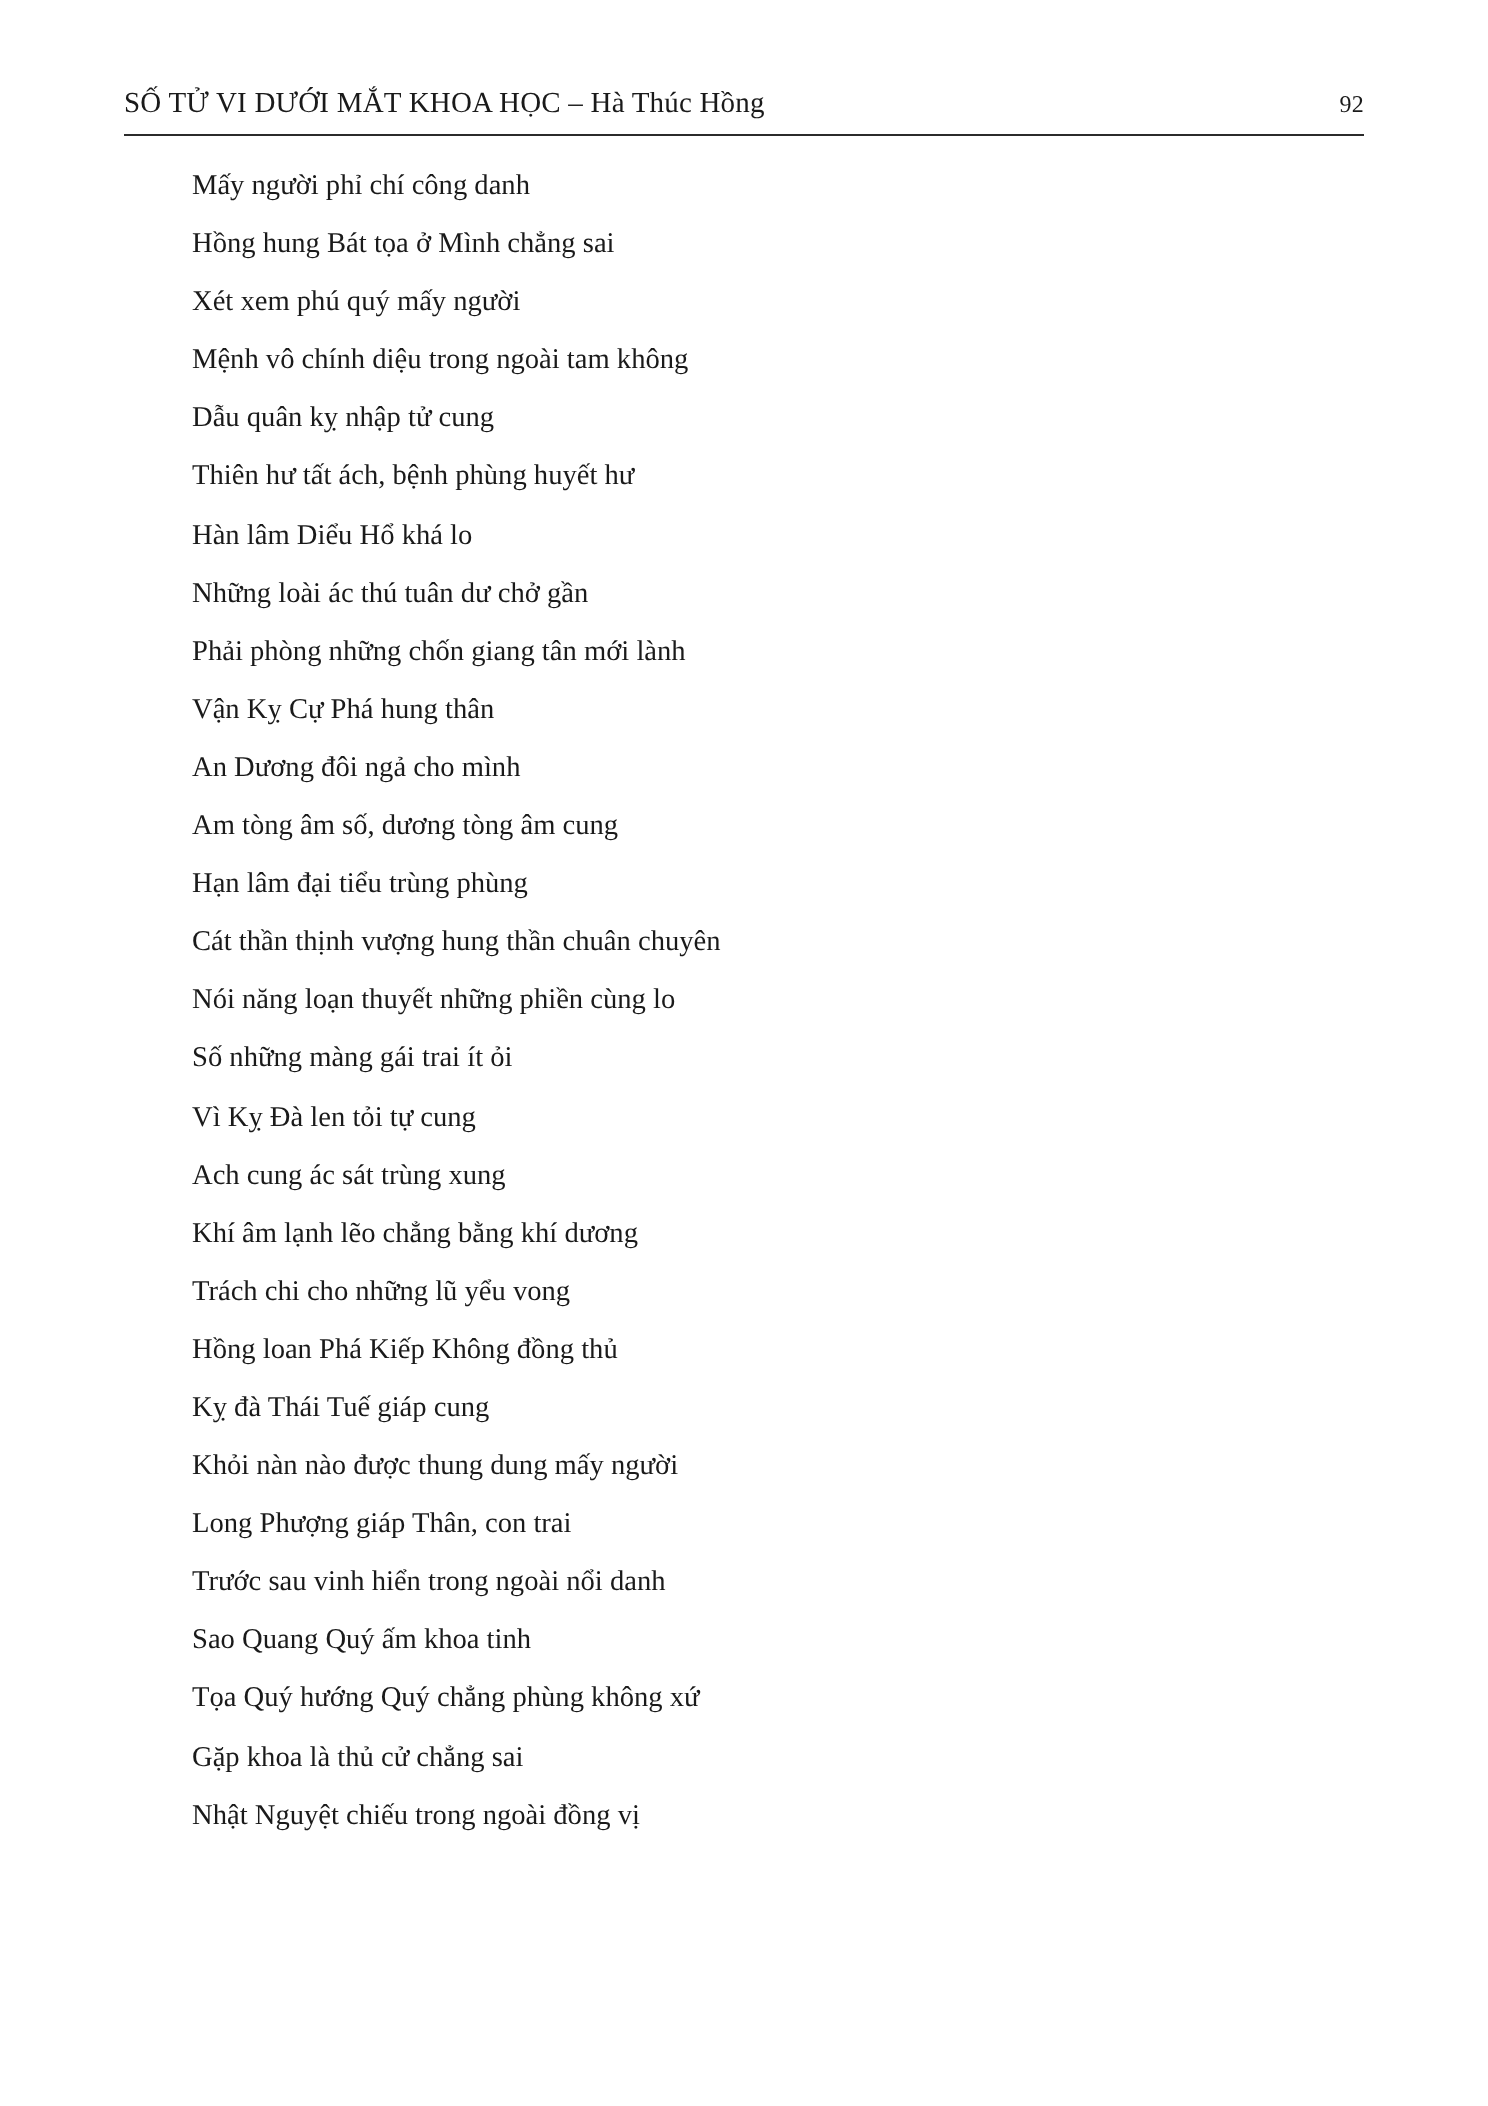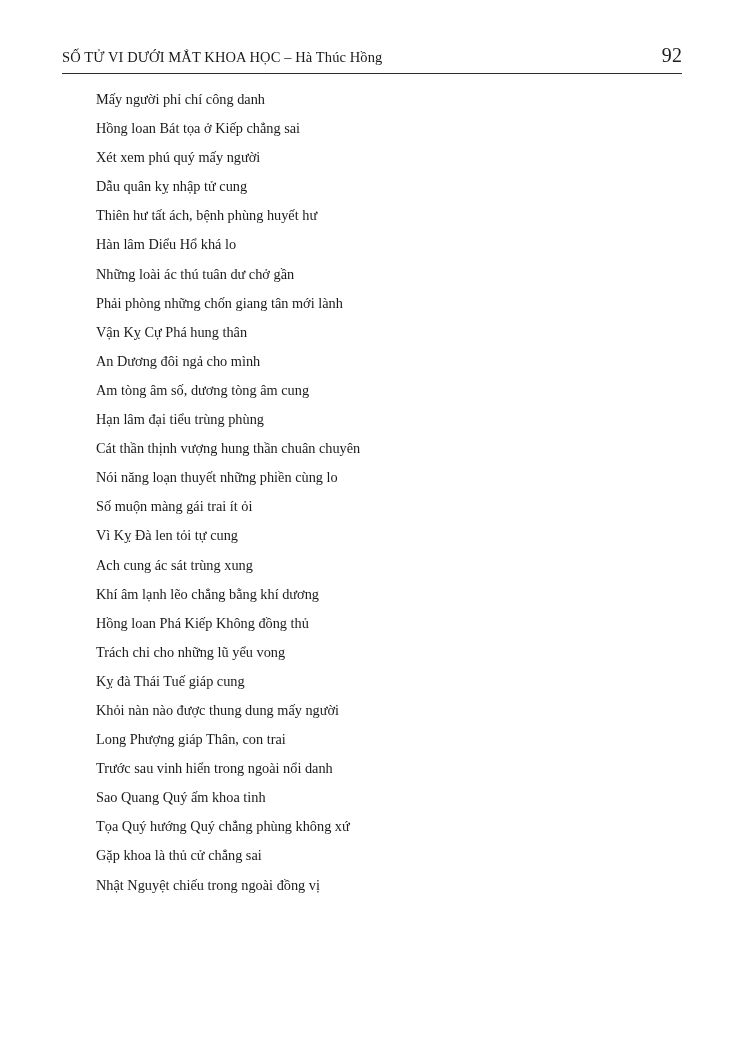--- a/index.html
+++ b/index.html
@@ -39,7 +39,7 @@
     white-space: nowrap;
   }
   .header-page {
-    font-size: 20px;
+    font-size: 12px;
   }
   .verse-list {
     margin: 0;

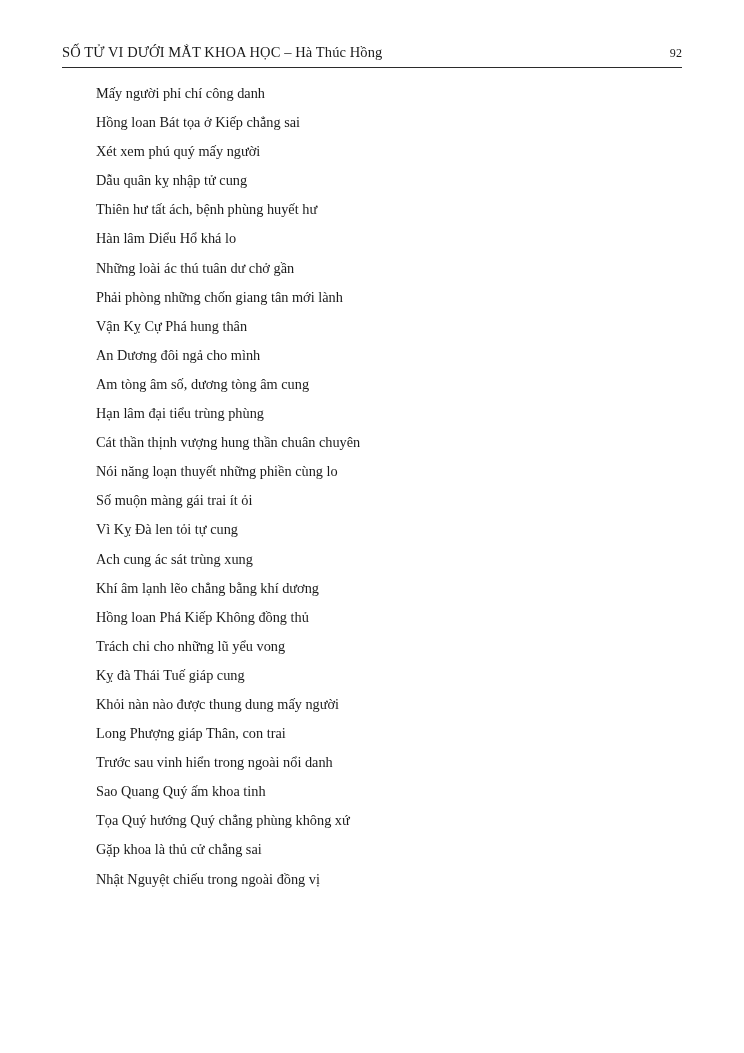--- a/index.html
+++ b/index.html
@@ -67,7 +67,7 @@
 
   <div class="verse-list">
     <div class="verse-line">Mấy người phỉ chí công danh</div>
-    <div class="verse-line">Hồng loan Bát tọa ở Kiếp chẳng sai</div>
+    <div class="verse-line">Hồng hung Bát tọa ở Mình chẳng sai</div>
     <div class="verse-line">Xét xem phú quý mấy người</div>
     <div class="verse-line">Dẫu quân kỵ nhập tử cung</div>
     <div class="verse-line">Thiên hư tất ách, bệnh phùng huyết hư</div>

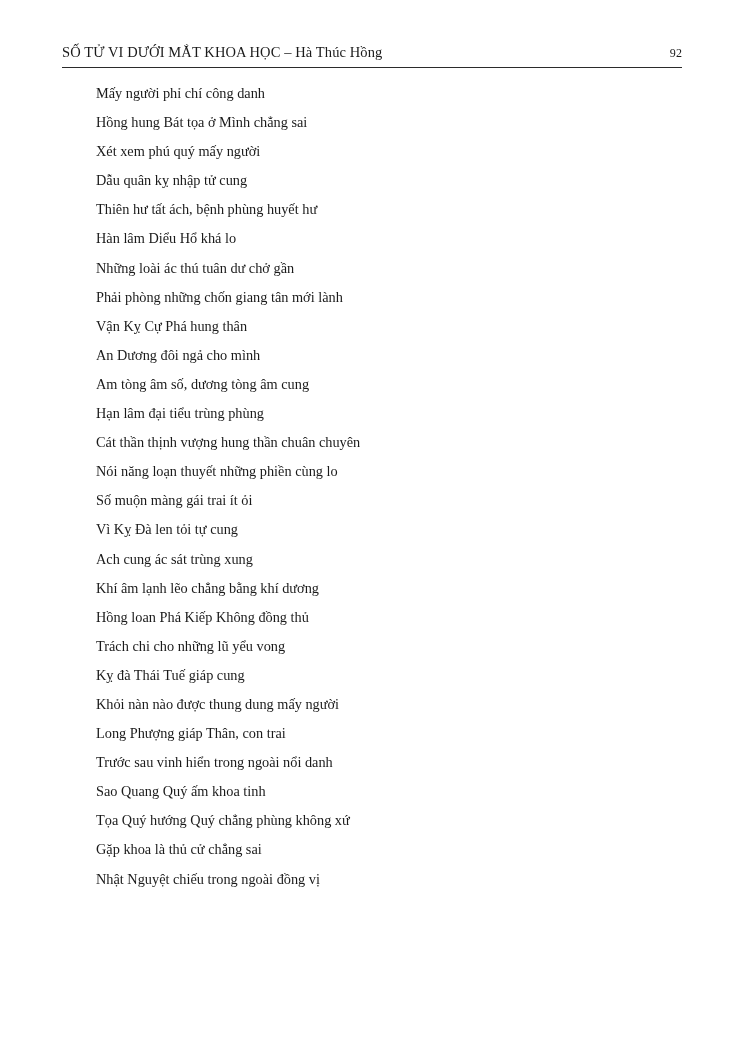--- a/index.html
+++ b/index.html
@@ -69,6 +69,7 @@
     <div class="verse-line">Mấy người phỉ chí công danh</div>
     <div class="verse-line">Hồng hung Bát tọa ở Mình chẳng sai</div>
     <div class="verse-line">Xét xem phú quý mấy người</div>
+    <div class="verse-line">Mệnh vô chính diệu trong ngoài tam không</div>
     <div class="verse-line">Dẫu quân kỵ nhập tử cung</div>
     <div class="verse-line">Thiên hư tất ách, bệnh phùng huyết hư</div>
     <div class="verse-line">Hàn lâm Diểu Hổ khá lo</div>

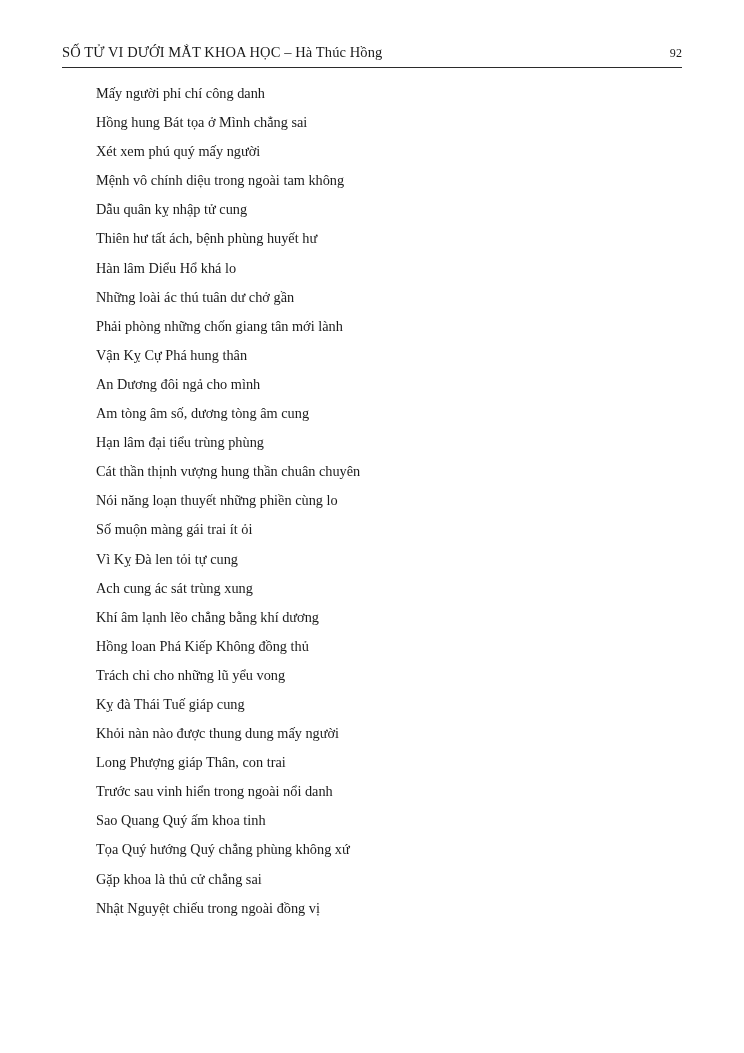--- a/index.html
+++ b/index.html
@@ -81,7 +81,7 @@
     <div class="verse-line">Hạn lâm đại tiểu trùng phùng</div>
     <div class="verse-line">Cát thần thịnh vượng hung thần chuân chuyên</div>
     <div class="verse-line">Nói năng loạn thuyết những phiền cùng lo</div>
-    <div class="verse-line">Số muộn màng gái trai ít ỏi</div>
+    <div class="verse-line">Số những màng gái trai ít ỏi</div>
     <div class="verse-line">Vì Kỵ Đà len tỏi tự cung</div>
     <div class="verse-line">Ach cung ác sát trùng xung</div>
     <div class="verse-line">Khí âm lạnh lẽo chẳng bằng khí dương</div>

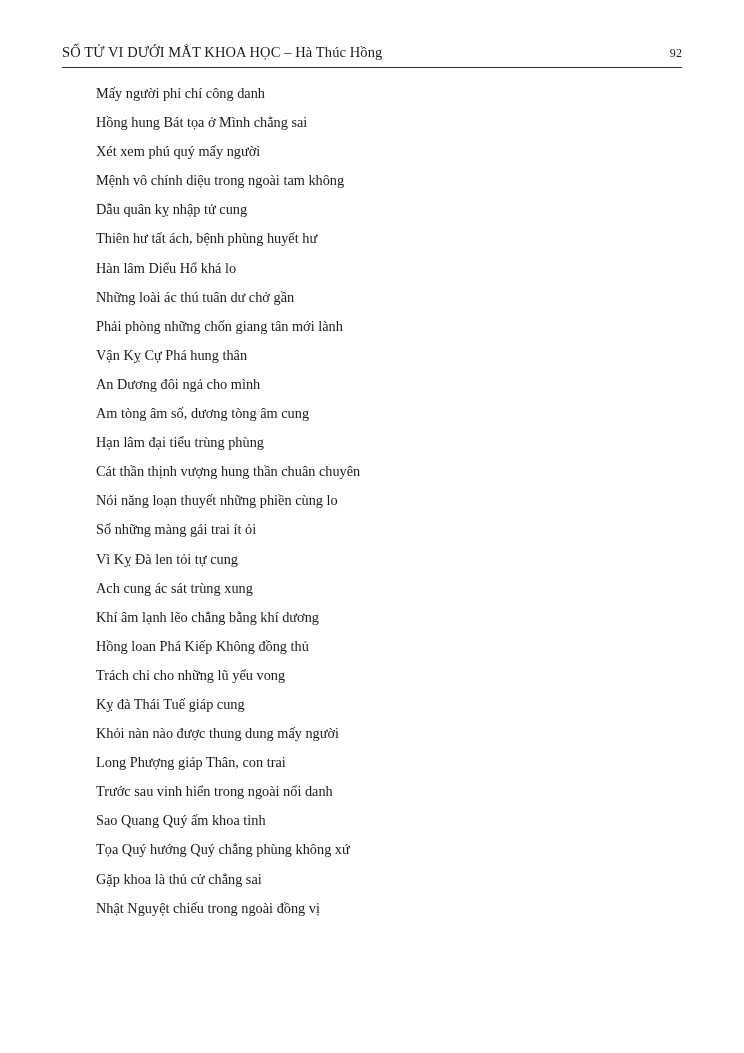--- a/index.html
+++ b/index.html
@@ -85,8 +85,8 @@
     <div class="verse-line">Vì Kỵ Đà len tỏi tự cung</div>
     <div class="verse-line">Ach cung ác sát trùng xung</div>
     <div class="verse-line">Khí âm lạnh lẽo chẳng bằng khí dương</div>
+    <div class="verse-line">Trách chi cho những lũ yểu vong</div>
     <div class="verse-line">Hồng loan Phá Kiếp Không đồng thủ</div>
-    <div class="verse-line">Trách chi cho những lũ yểu vong</div>
     <div class="verse-line">Kỵ đà Thái Tuế giáp cung</div>
     <div class="verse-line">Khỏi nàn nào được thung dung mấy người</div>
     <div class="verse-line">Long Phượng giáp Thân, con trai</div>

